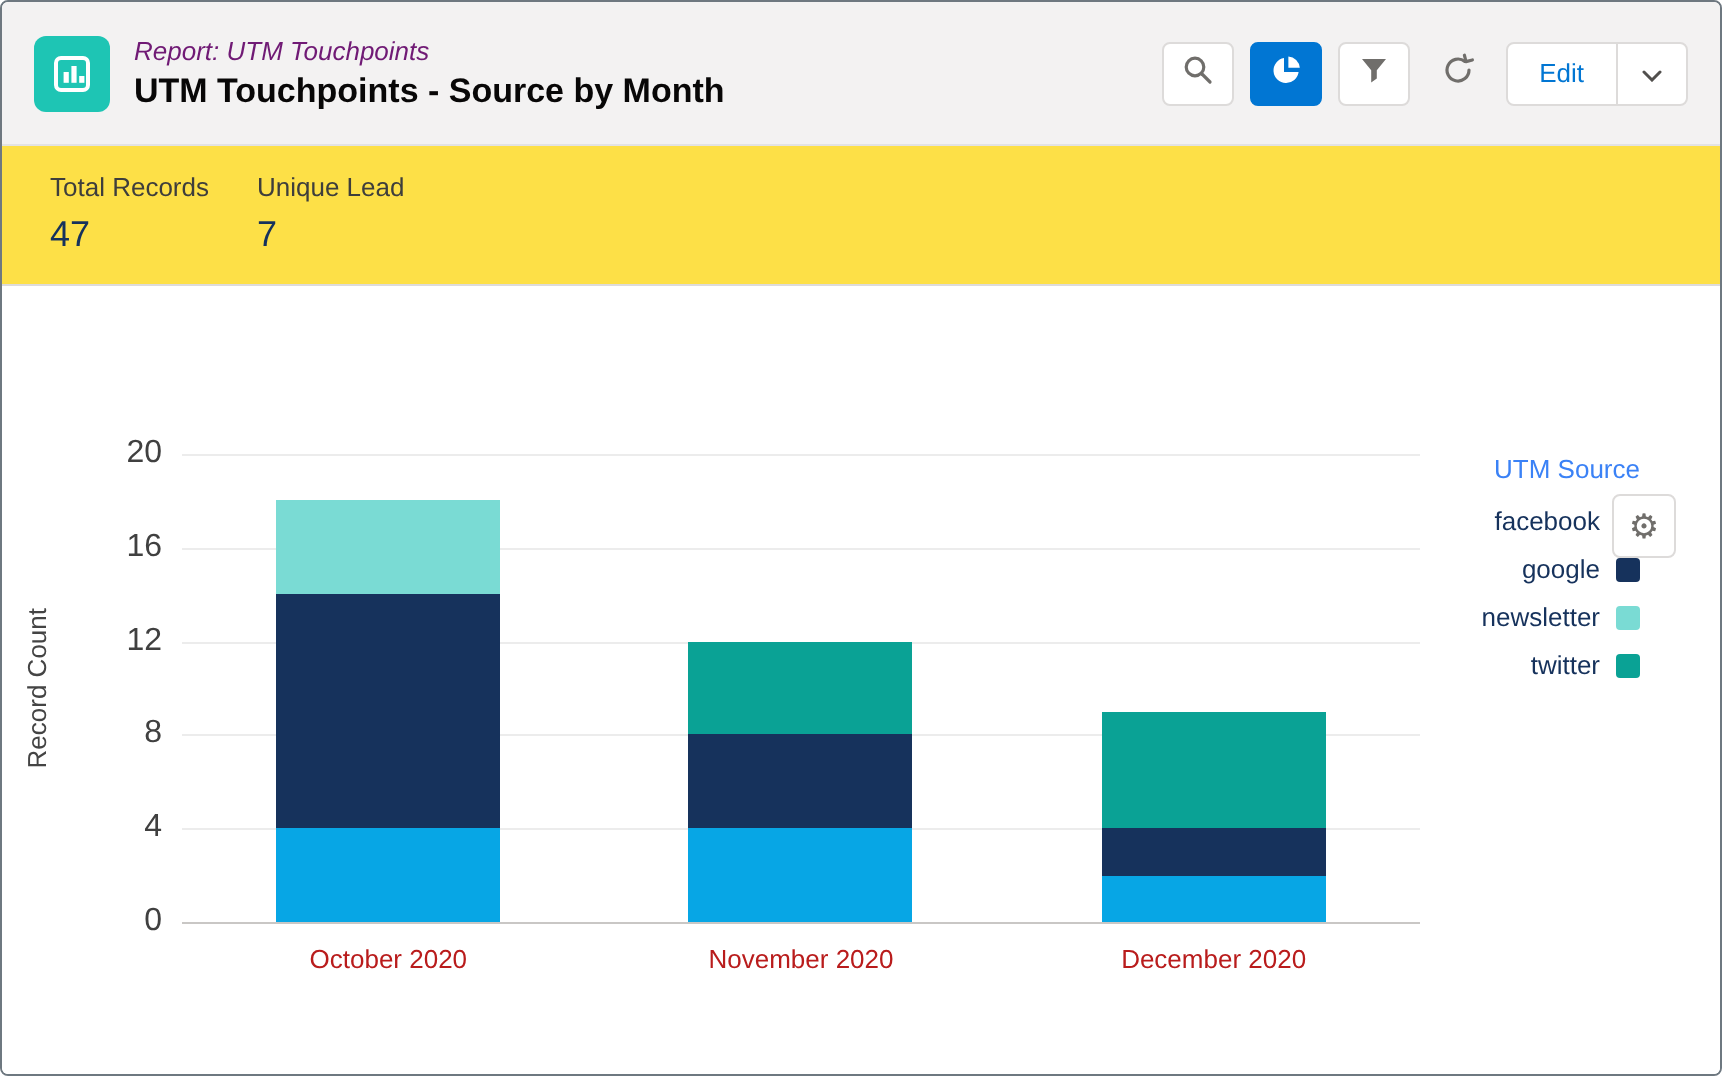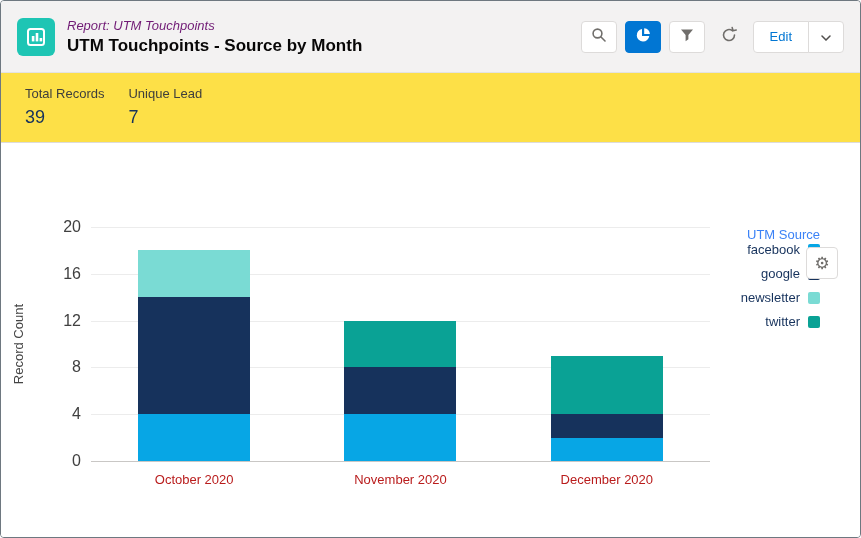--- a/index.html
+++ b/index.html
@@ -186,7 +186,7 @@
 <div class="metrics">
   <div class="metric">
     <span class="metric-label">Total Records</span>
-    <span class="metric-value">39</span>
+    <span class="metric-value">47</span>
   </div>
   <div class="metric">
     <span class="metric-label">Unique Lead</span>

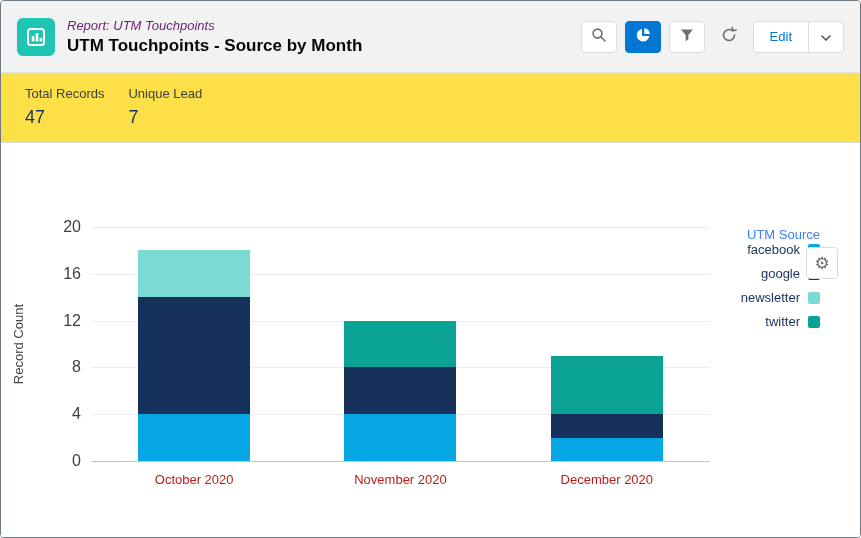--- a/index.html
+++ b/index.html
@@ -110,7 +110,7 @@
 
   .legend { grid-area: 1 / 4; padding-right: 40px; }
   .legend-title { text-align: right; font-size: 13px; color: #3b82f6; }
-  .legend ul { list-style: none; margin-top: 0; }
+  .legend ul { list-style: none; margin-top: 11px; }
   .legend-item {
     display: flex; justify-content: flex-end; align-items: center; gap: 8px;
     margin-bottom: 9px; font-size: 13px; color: #16325C; cursor: pointer;

